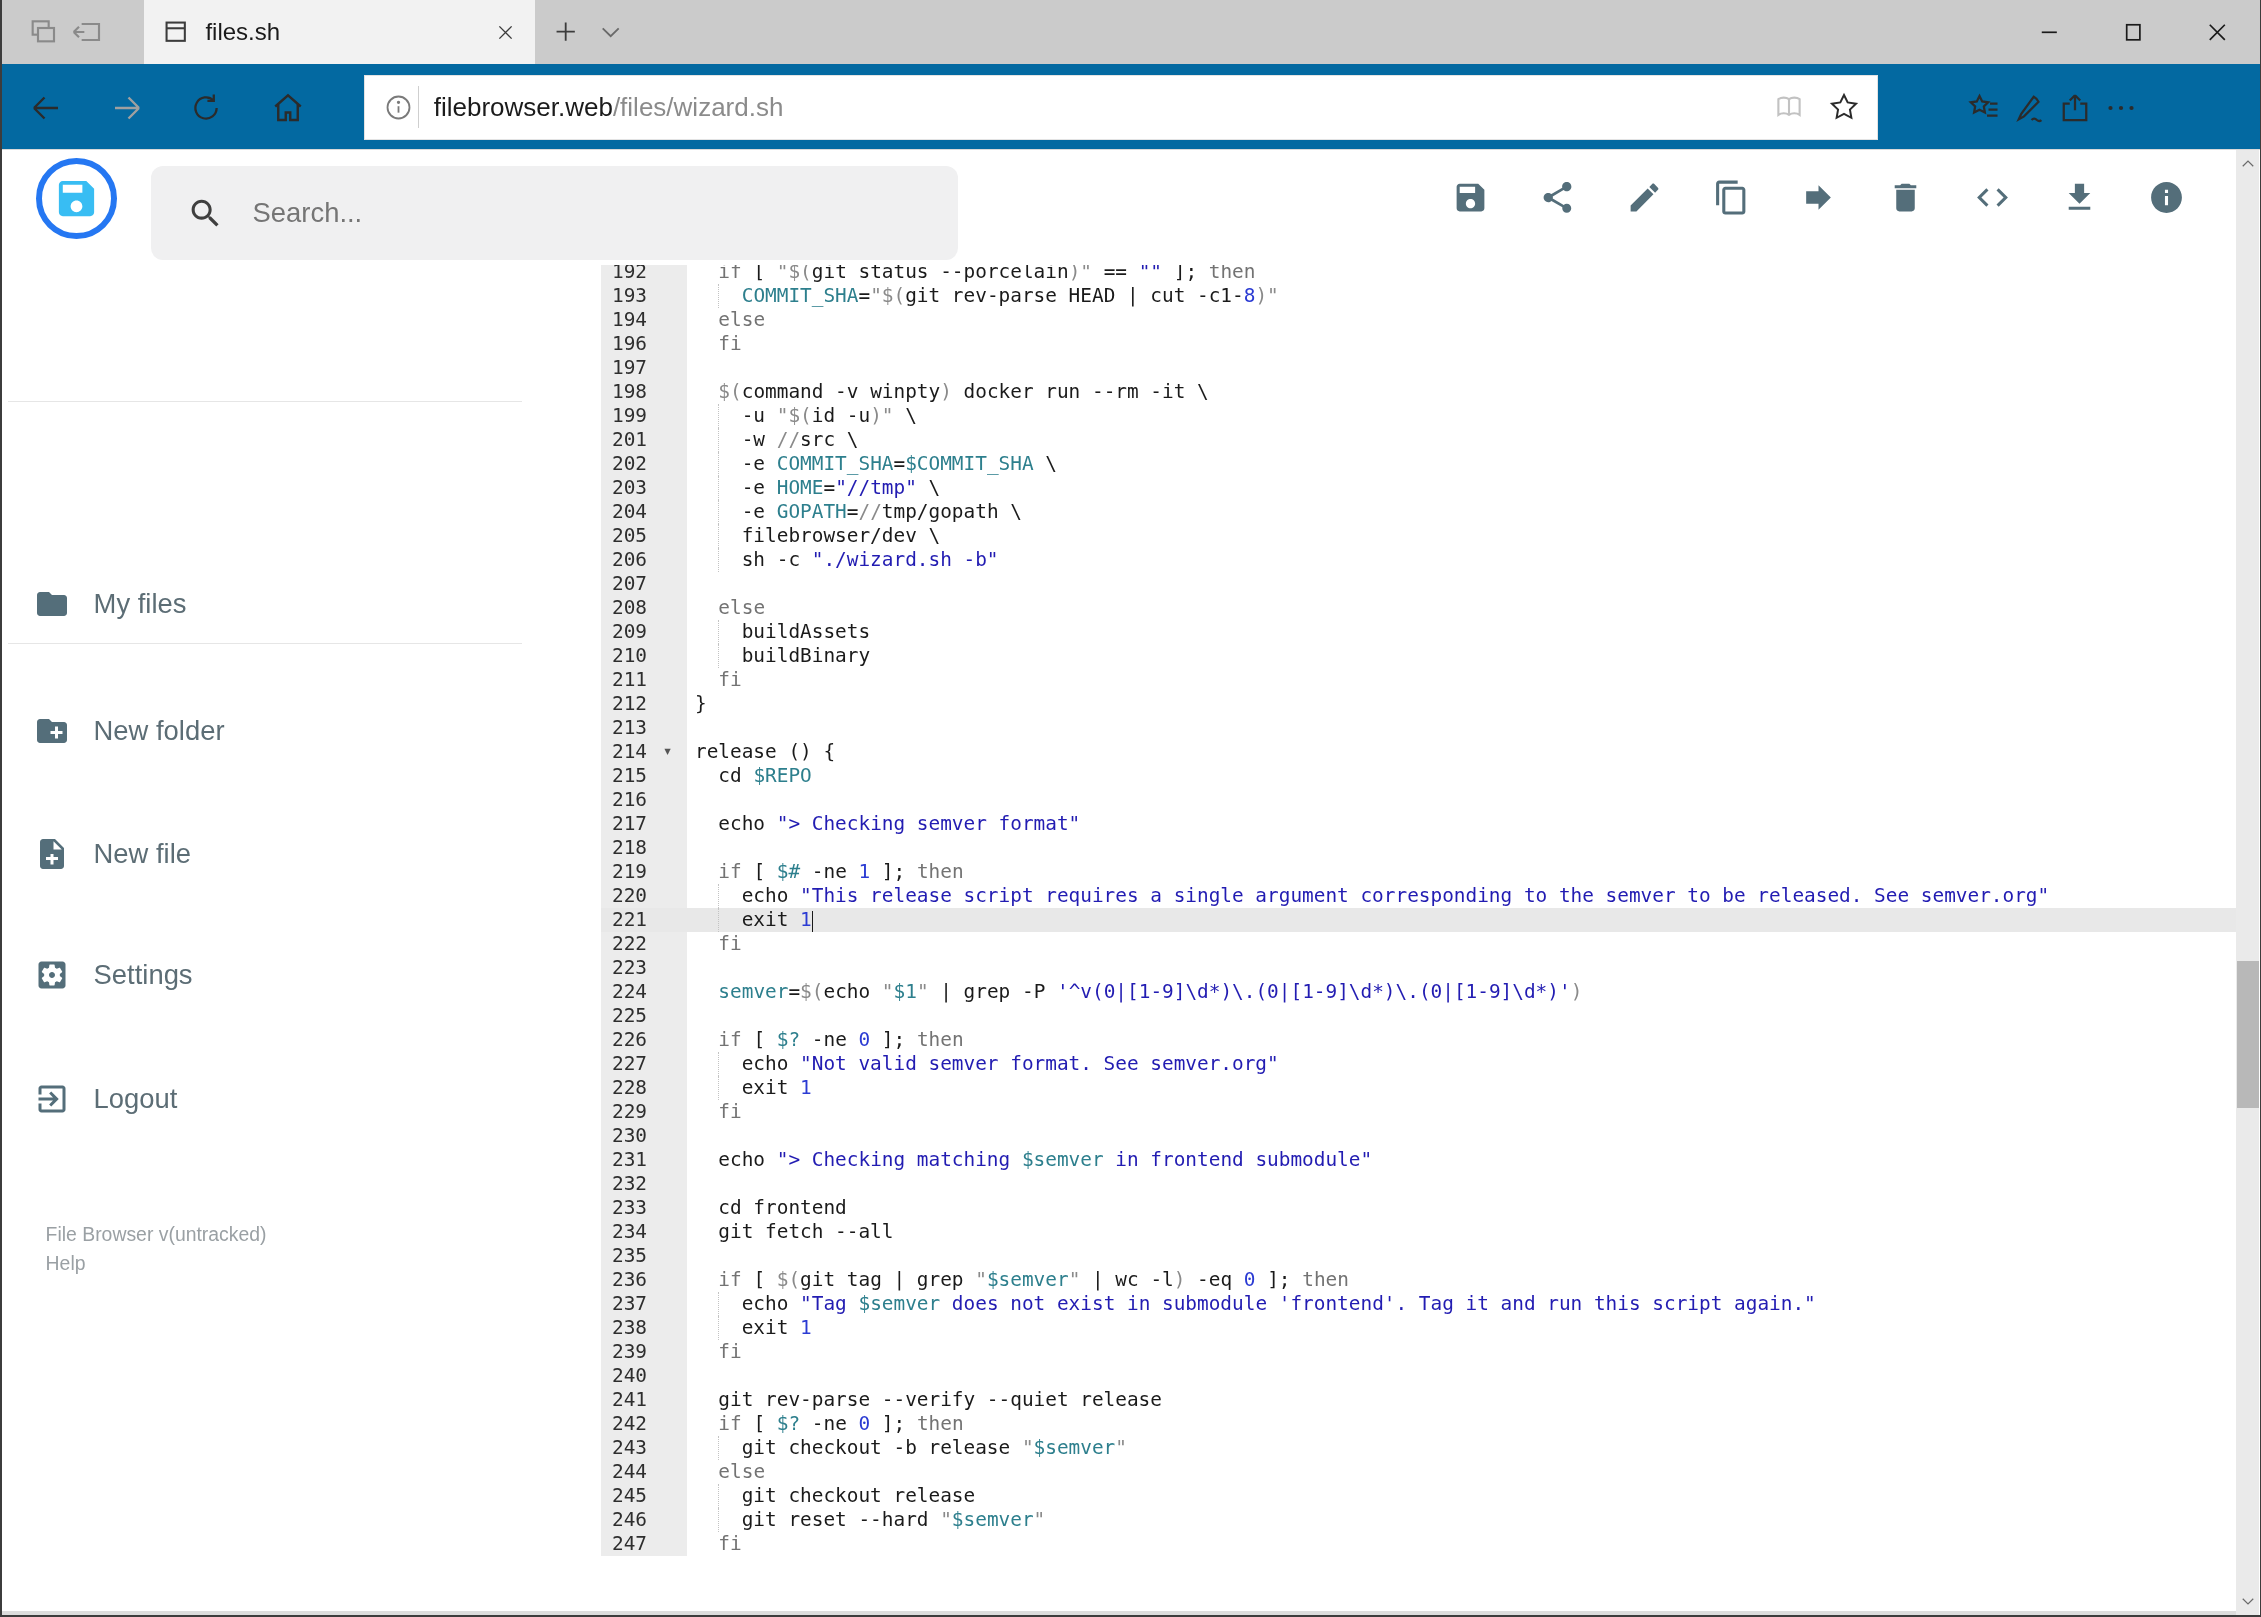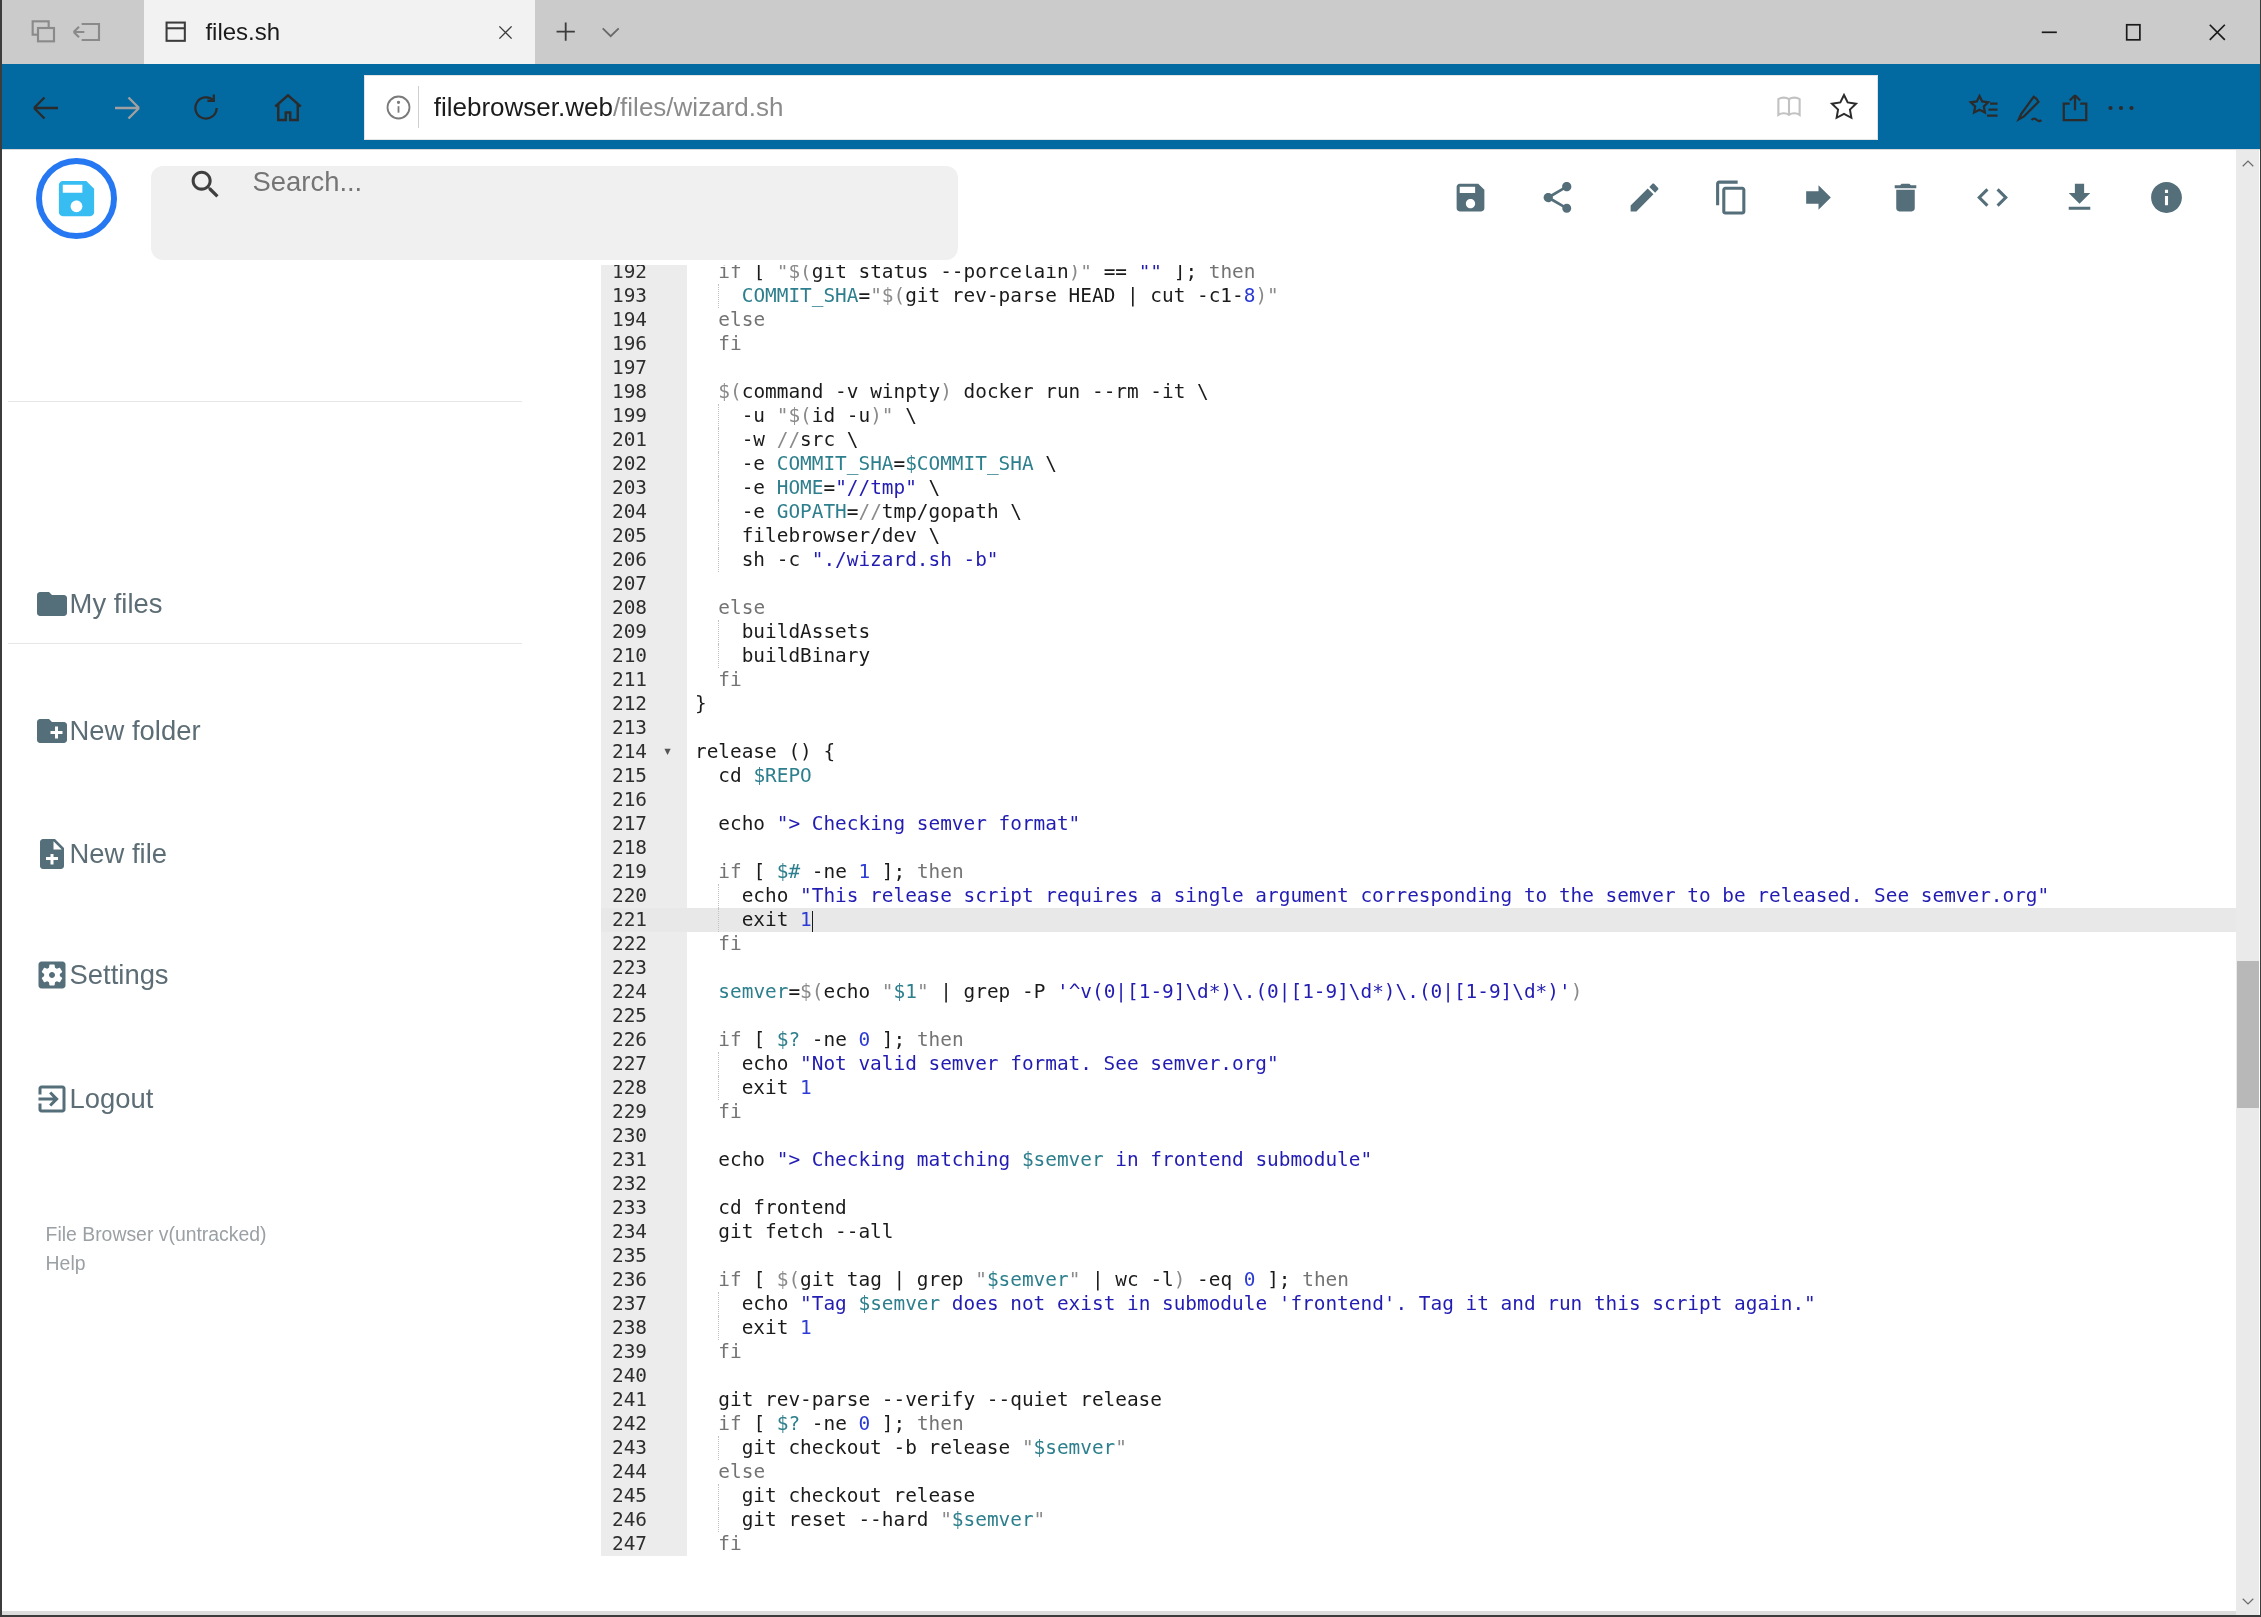--- a/index.html
+++ b/index.html
@@ -38,7 +38,7 @@
         border:6.5px solid #2577f2;box-sizing:border-box;background:#fff;
         display:flex;align-items:center;justify-content:center}
   #searchbar{position:absolute;left:149px;top:15.3px;width:807px;height:94px;background:#f0f0f1;
-             border-radius:12px;display:flex;}
+             border-radius:12px;display:flex;align-items:center}
   #search-placeholder{font-size:27.4px;color:#757575;margin-left:29px}
   #toolbar{position:absolute;left:1450px;top:22.6px;height:48px;display:flex;gap:50px;align-items:center}
   .tool-btn{width:37px;height:37px;display:flex;align-items:center;justify-content:center;cursor:pointer}

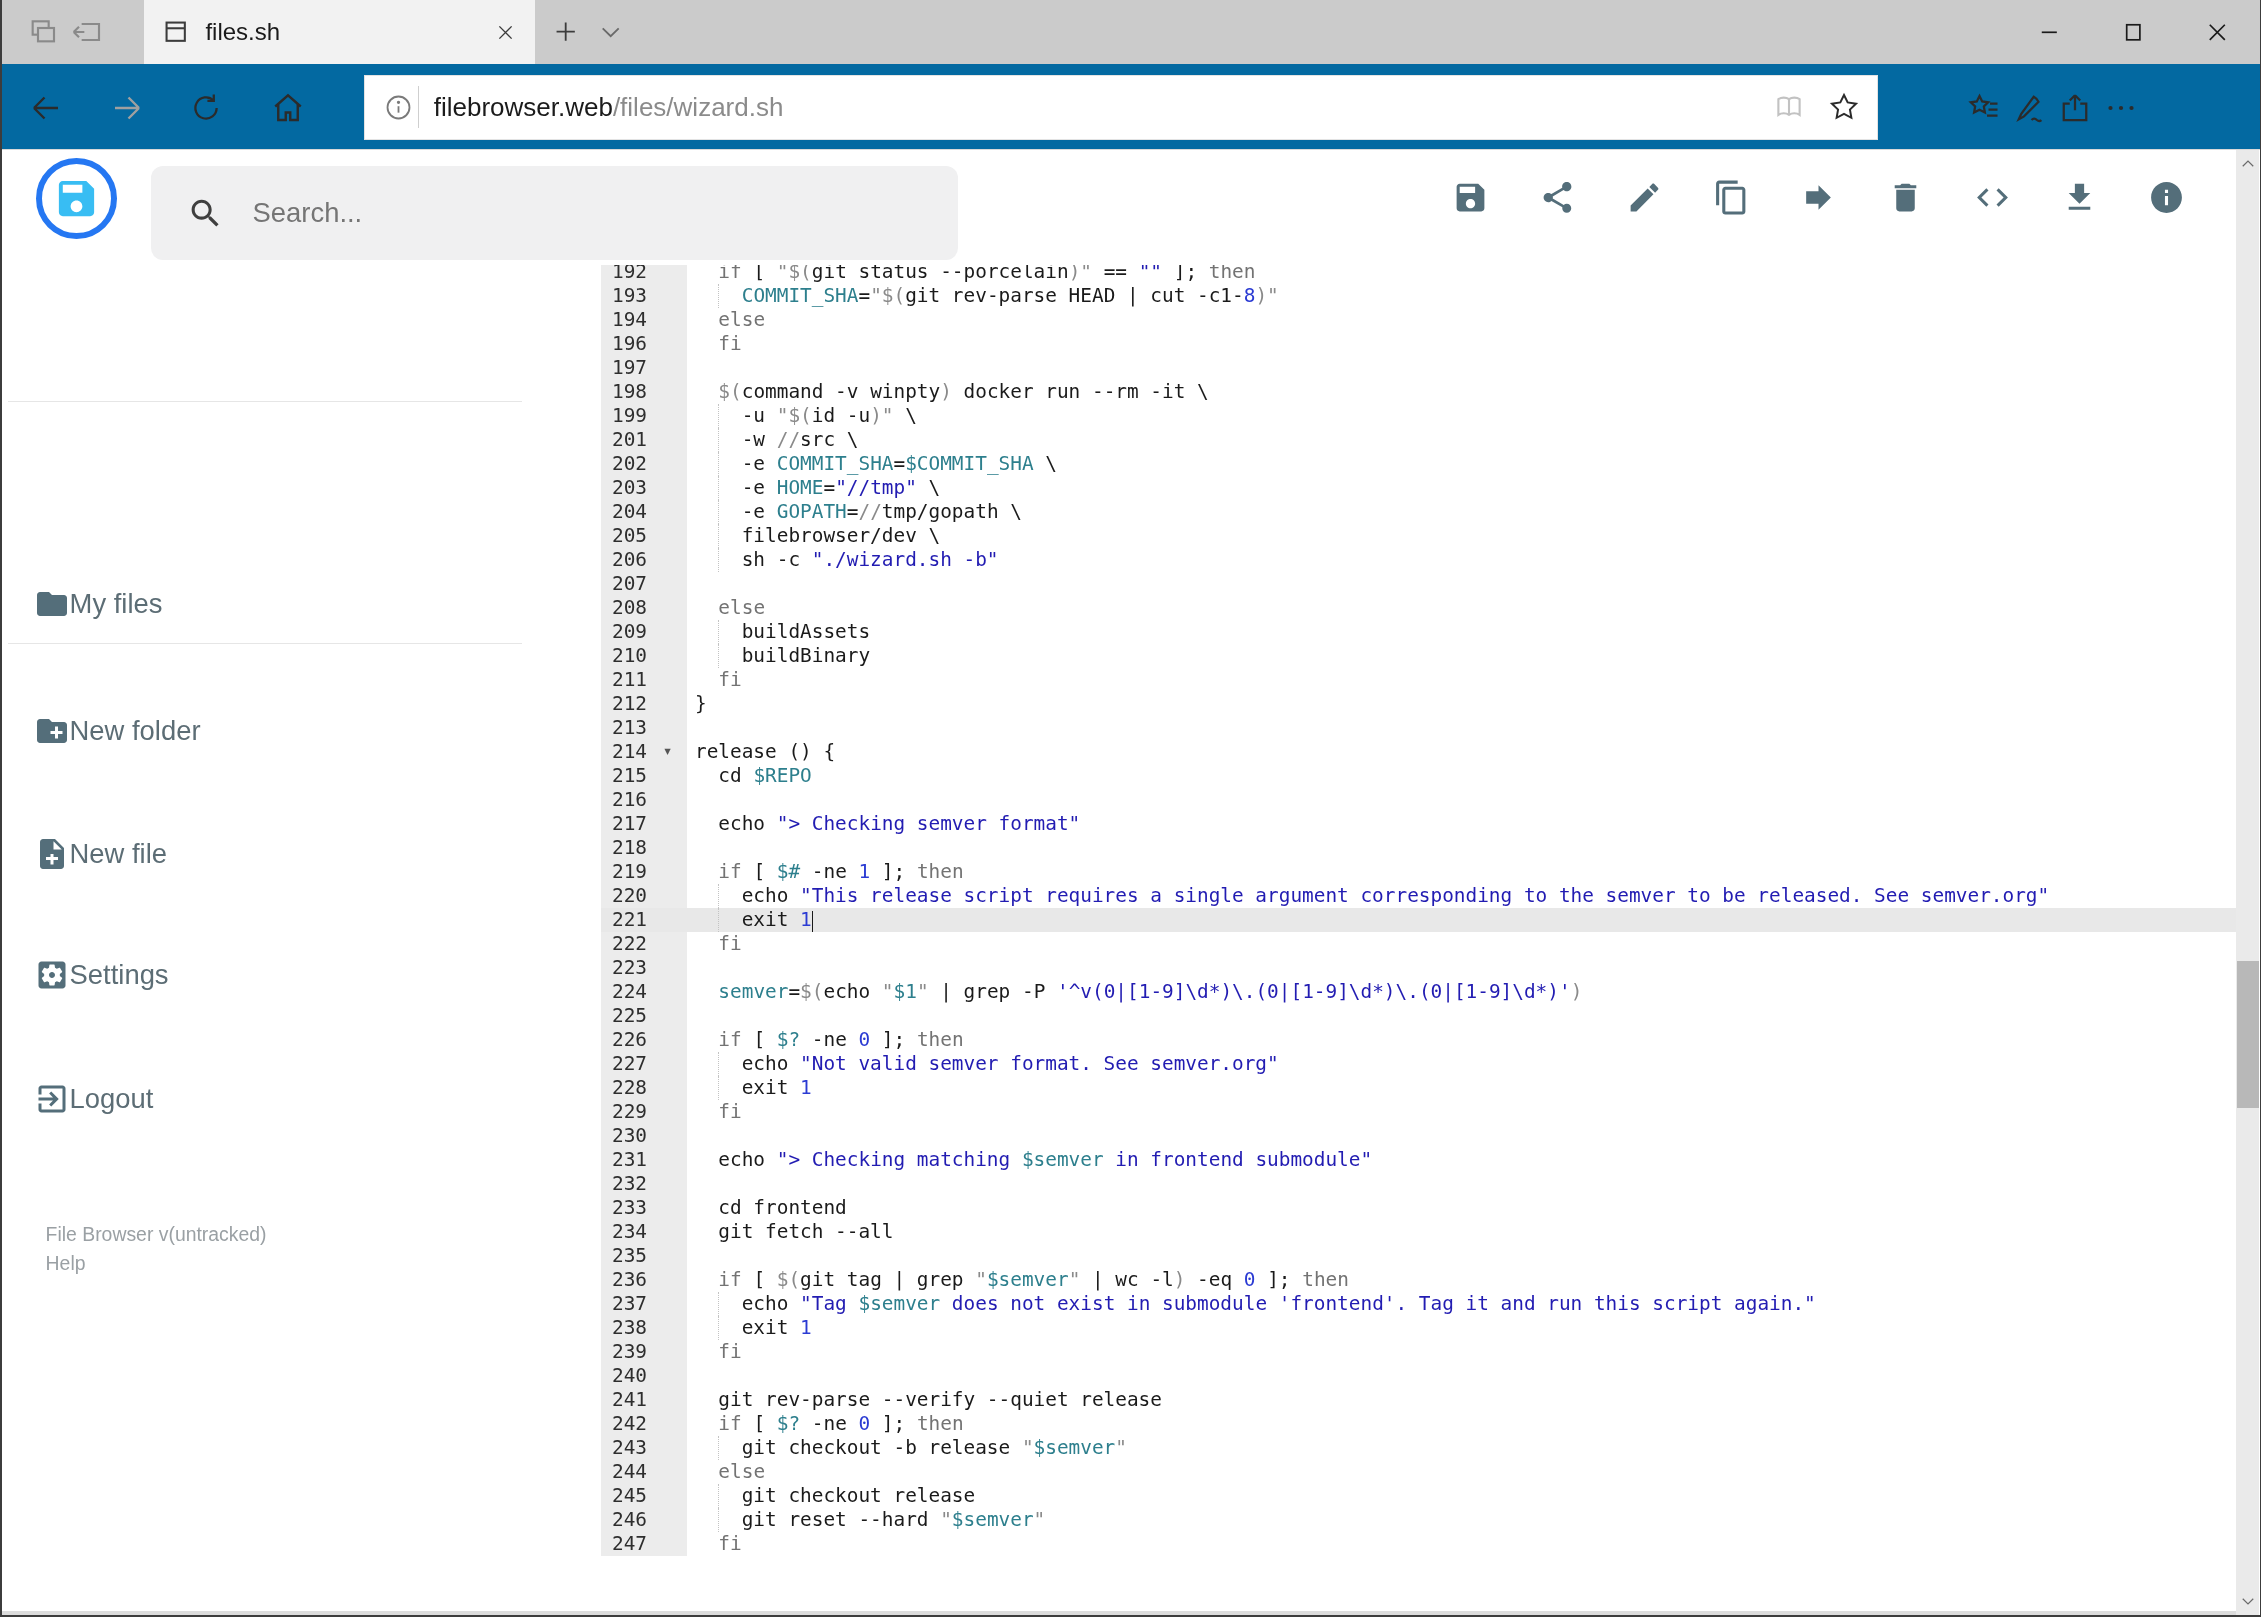--- a/index.html
+++ b/index.html
@@ -47,7 +47,7 @@
   #sidebar{left:1.6px;top:265px;width:598px;height:1347px;background:#fff}
   .sb-item{position:absolute;left:0;width:565px;height:48px;display:flex;align-items:center;cursor:pointer}
   .sb-item .ic{margin-left:32px}
-  .sb-label{font-size:27.4px;color:#5c6d75;}
+  .sb-label{font-size:27.4px;color:#5c6d75;margin-left:24px}
   .sb-divider{position:absolute;left:6.5px;width:514px;height:0.8px;background:#e6e6e6}
   #sb-footer{position:absolute;left:44px;top:955px;font-size:19.4px;color:#9aa0a4;line-height:29px}
   #sb-help{cursor:pointer}

